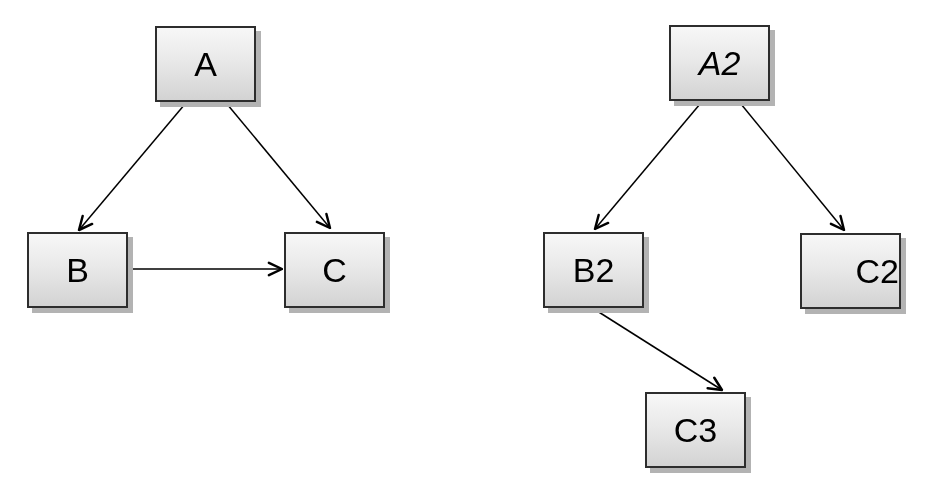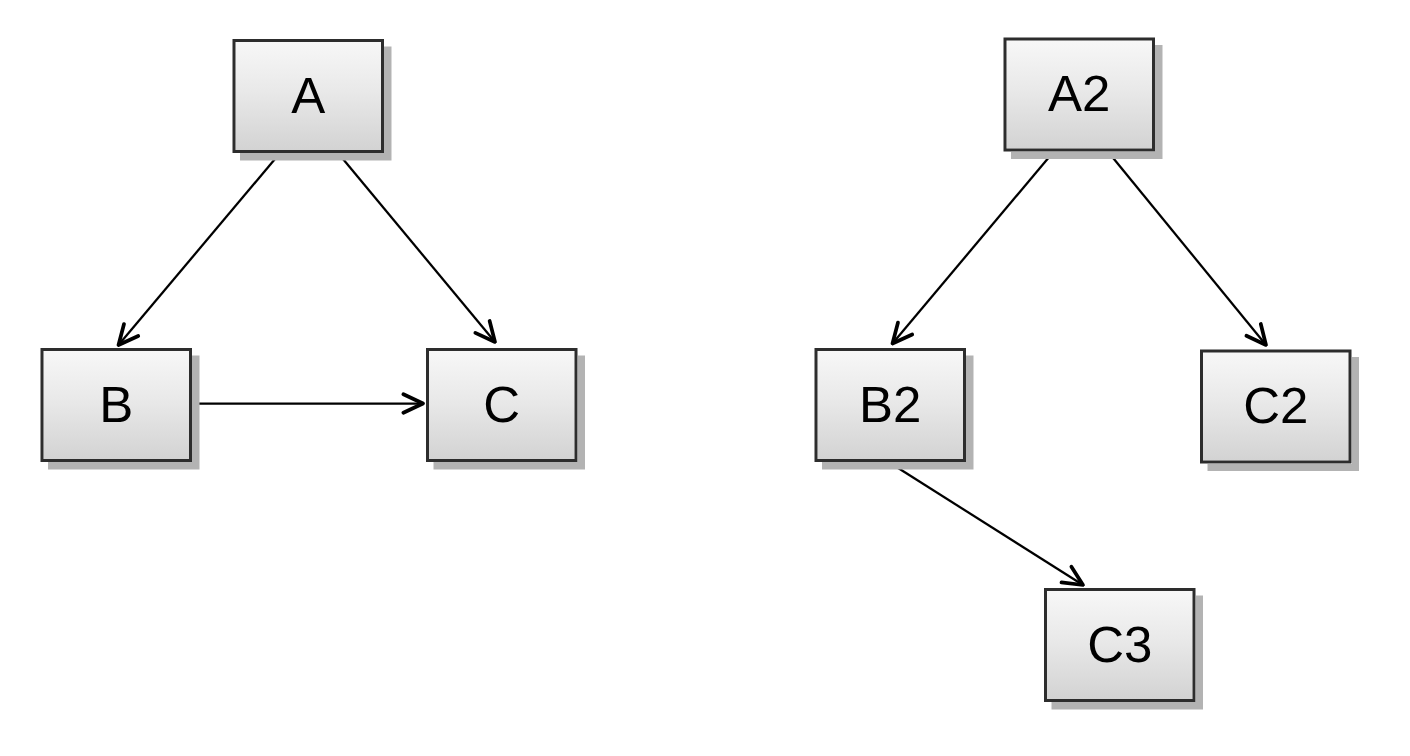--- a/index.html
+++ b/index.html
@@ -44,7 +44,7 @@
   .node-a  { left: 155px; top:  26px; }
   .node-b  { left:  27px; top: 232px; }
   .node-c  { left: 284px; top: 232px; }
-  .node-a2 { left: 669px; top:  25px; }
+  .node-a2 { left: 669px; top:  25px; font-style: italic; }
   .node-b2 { left: 543px; top: 232px; text-align: right; }
   .node-c2 { left: 800px; top: 233px; }
   .node-c3 { left: 696px; top: 392px; }

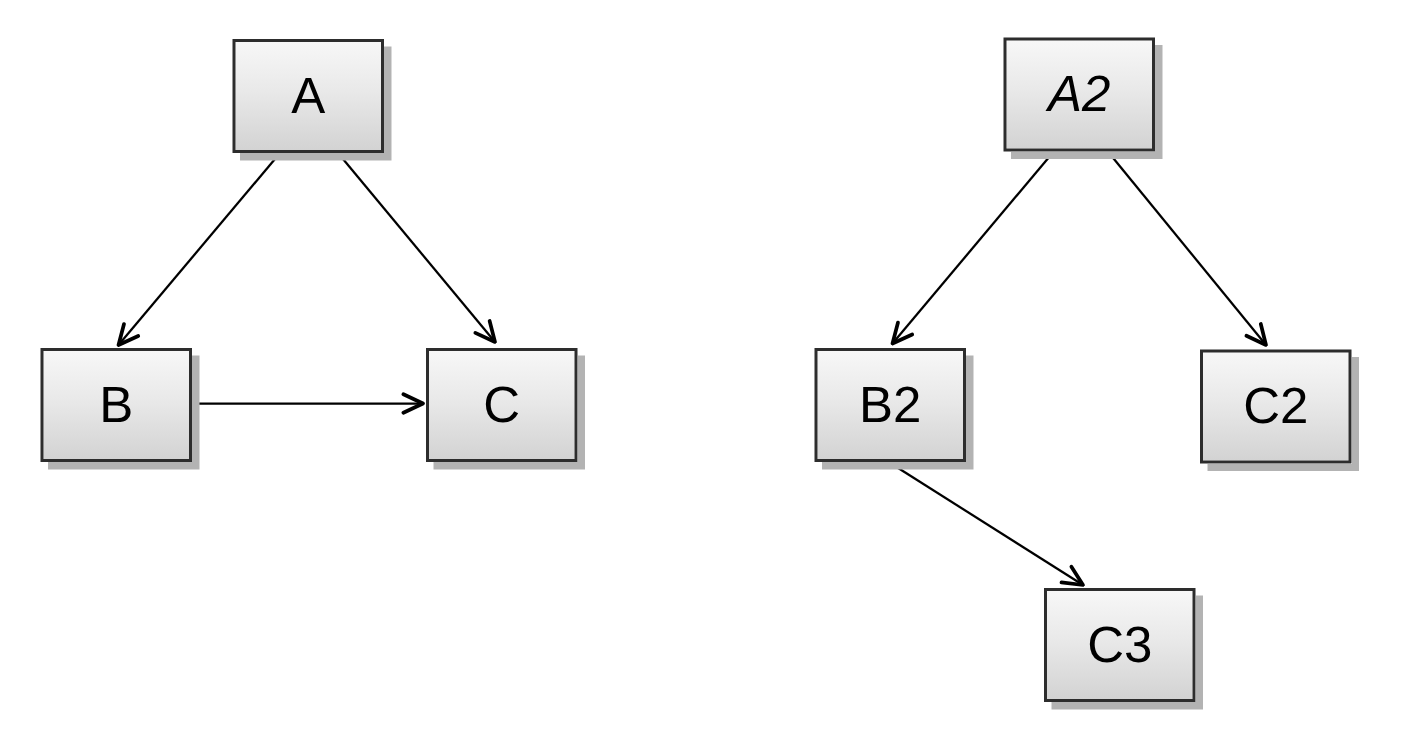--- a/index.html
+++ b/index.html
@@ -46,7 +46,7 @@
   .node-c  { left: 284px; top: 232px; }
   .node-a2 { left: 669px; top:  25px; font-style: italic; }
   .node-b2 { left: 543px; top: 232px; text-align: right; }
-  .node-c2 { left: 800px; top: 233px; }
+  .node-c2 { left: 800px; top: 233px; justify-content: flex-end; }
   .node-c3 { left: 696px; top: 392px; }
 </style>
 </head>

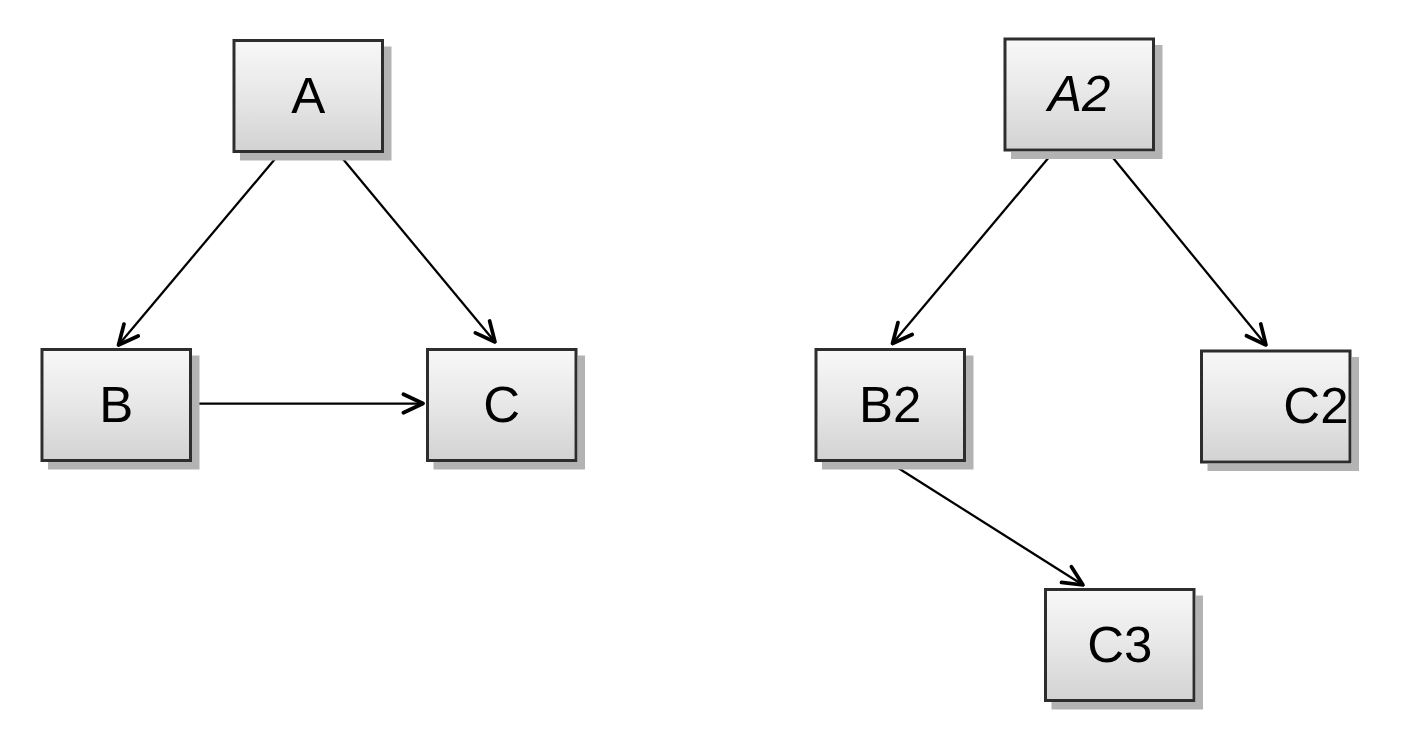--- a/index.html
+++ b/index.html
@@ -47,7 +47,7 @@
   .node-a2 { left: 669px; top:  25px; font-style: italic; }
   .node-b2 { left: 543px; top: 232px; text-align: right; }
   .node-c2 { left: 800px; top: 233px; justify-content: flex-end; }
-  .node-c3 { left: 696px; top: 392px; }
+  .node-c3 { left: 645px; top: 392px; }
 </style>
 </head>
 <body>

